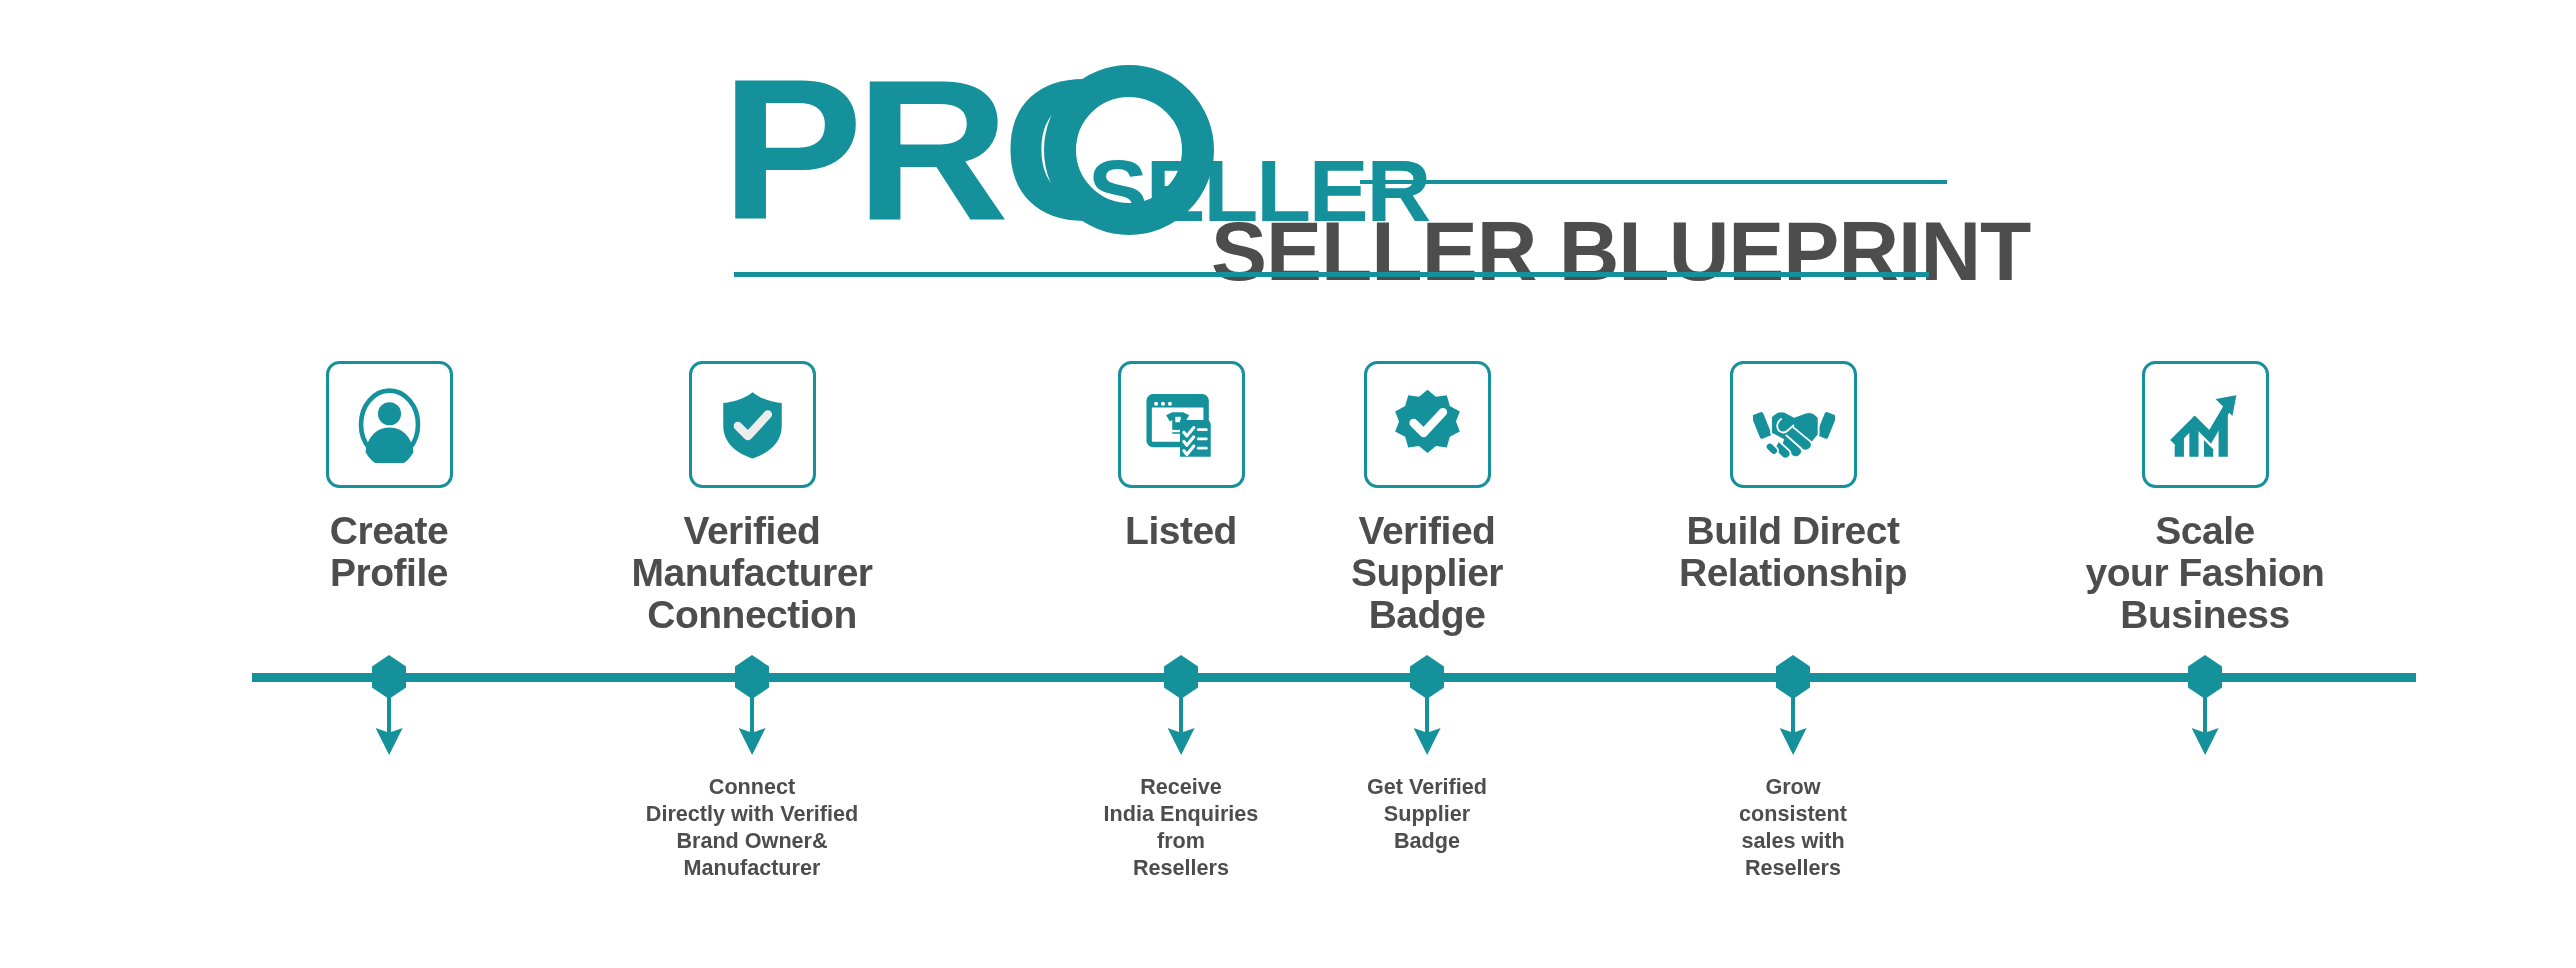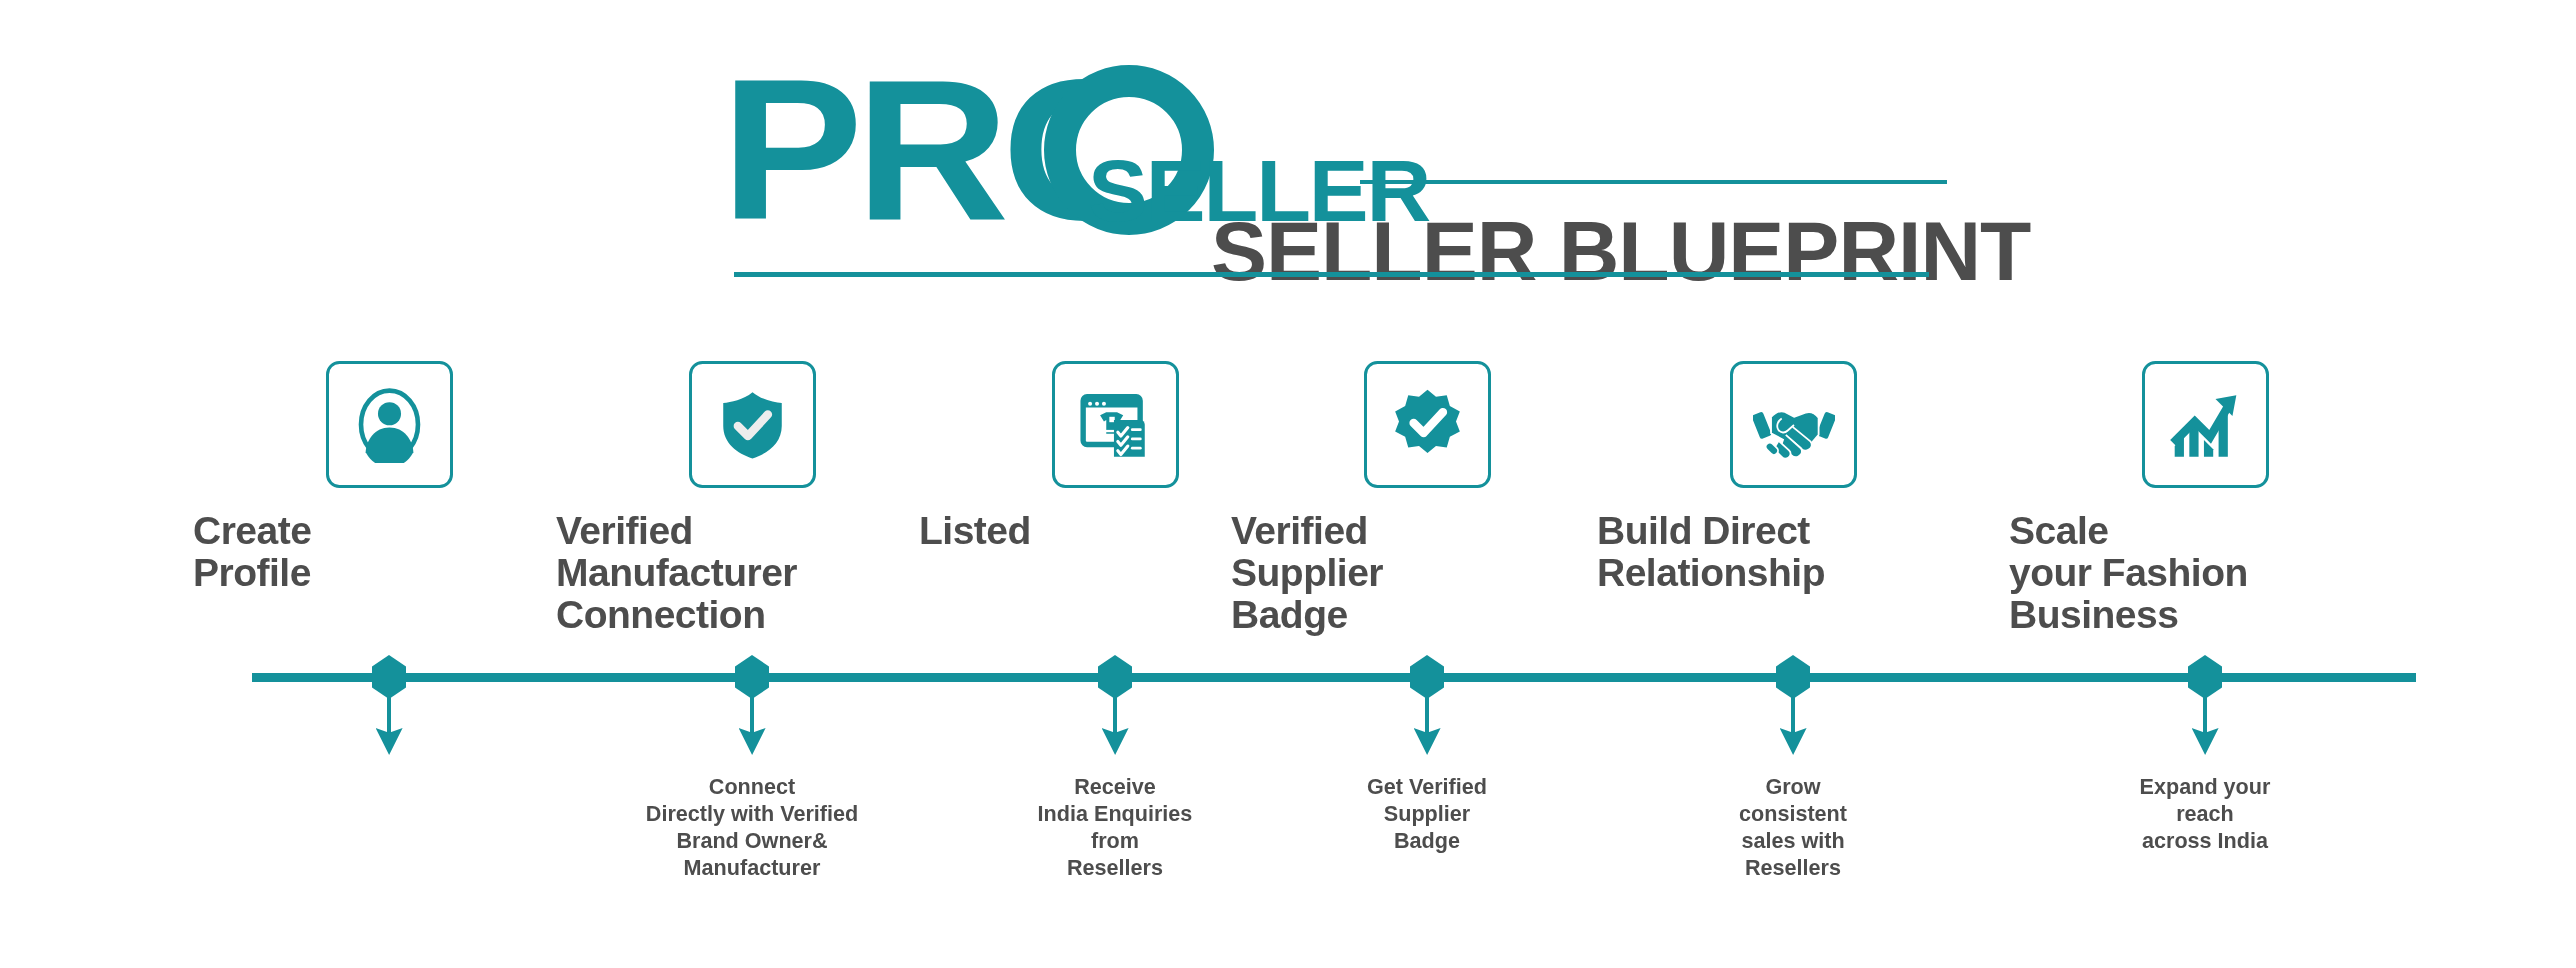--- a/index.html
+++ b/index.html
@@ -134,6 +134,7 @@
     left: 0;
     top: 510px;
     width: 392px;
+    text-align: center;
     font-size: 39px;
     line-height: 42px;
     font-weight: 700;

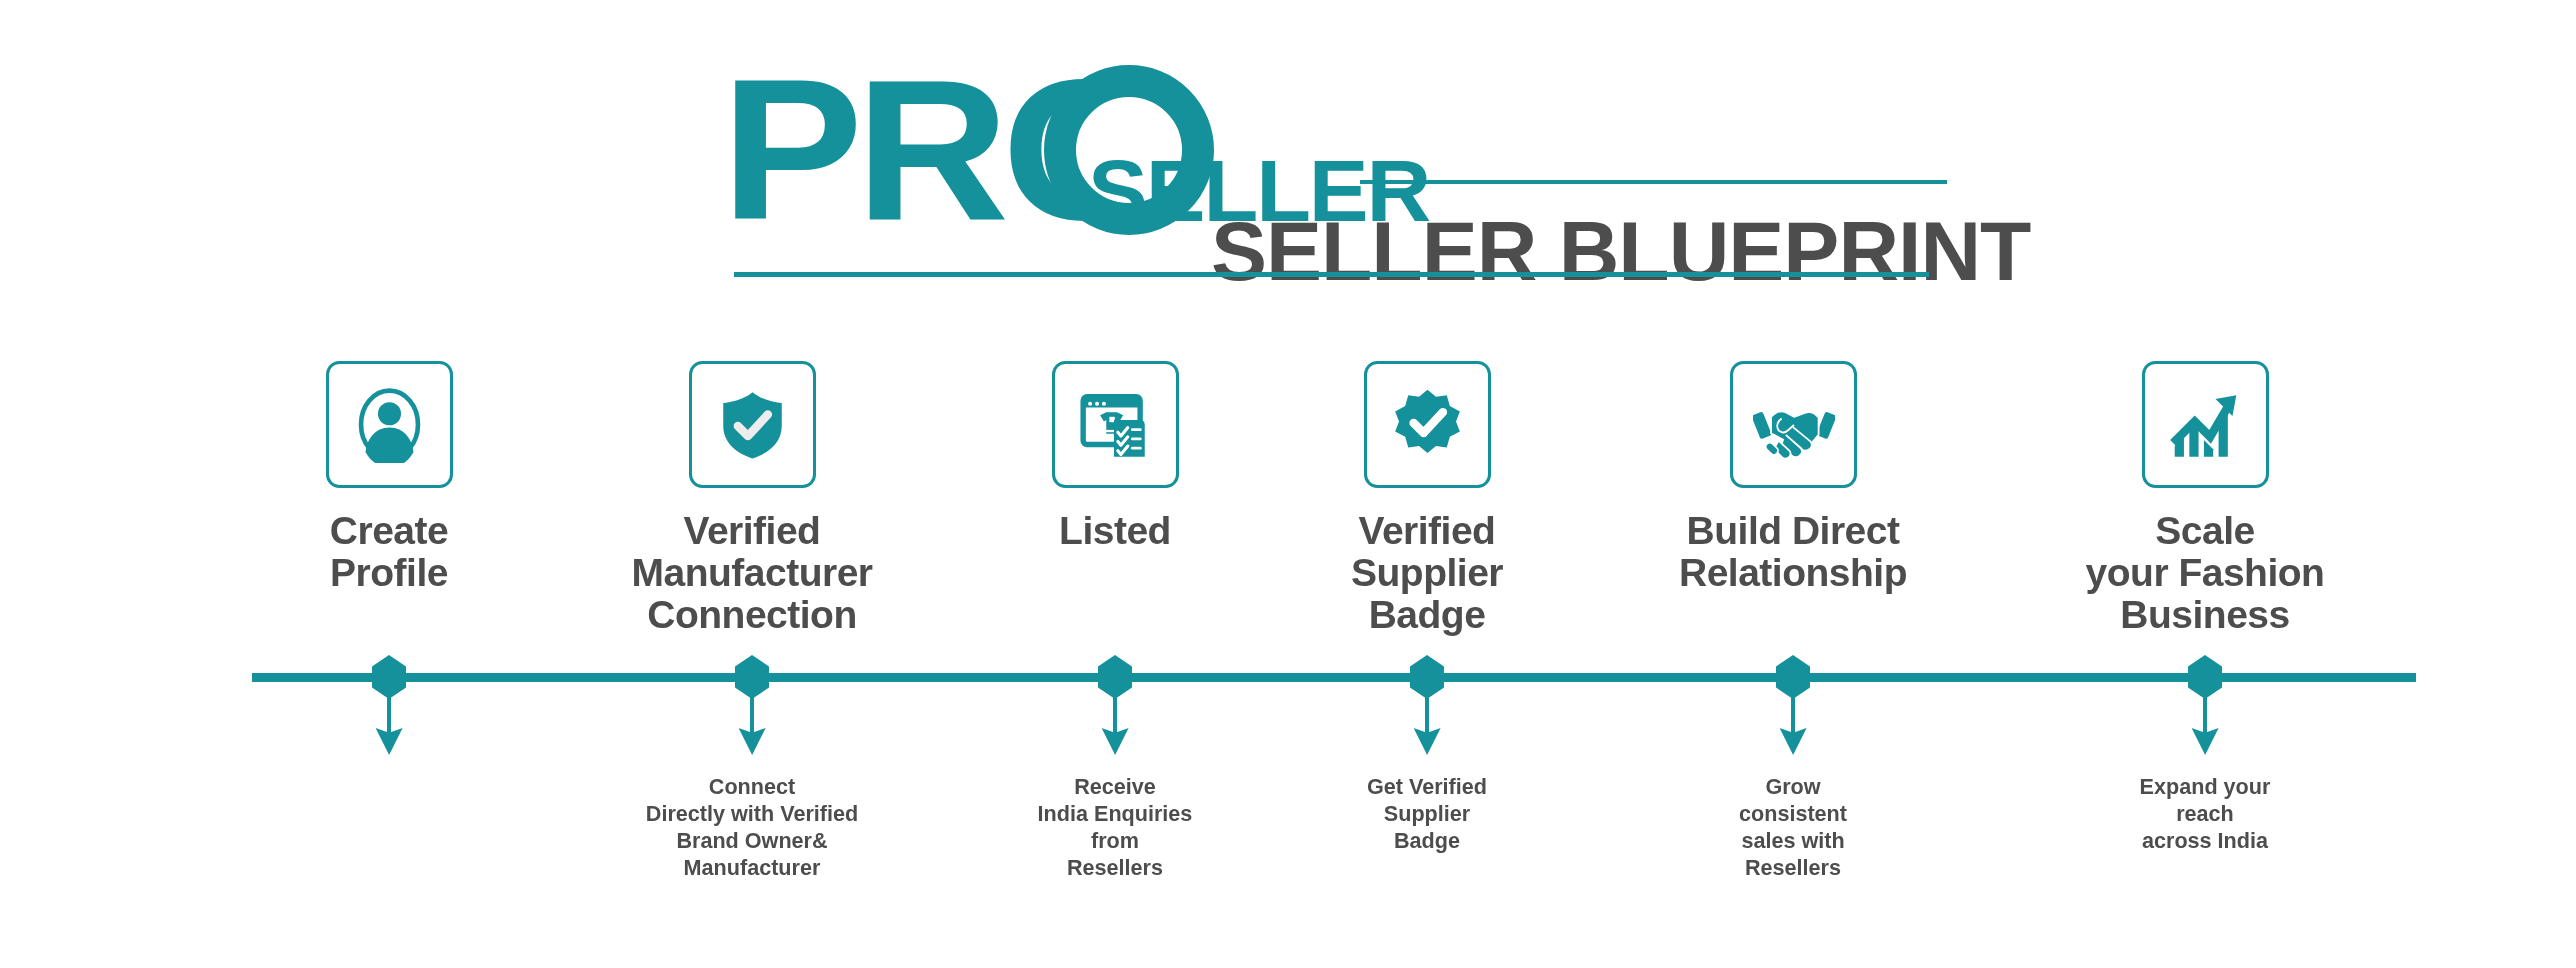--- a/index.html
+++ b/index.html
@@ -254,7 +254,7 @@
     </div>
   </div>
 
-  <div class="step" style="left:1115px">
+  <div class="step" style="left:1181px">
     <div class="icon-box">
       <span>
         <svg width="77" height="77" viewBox="0 0 100 100">

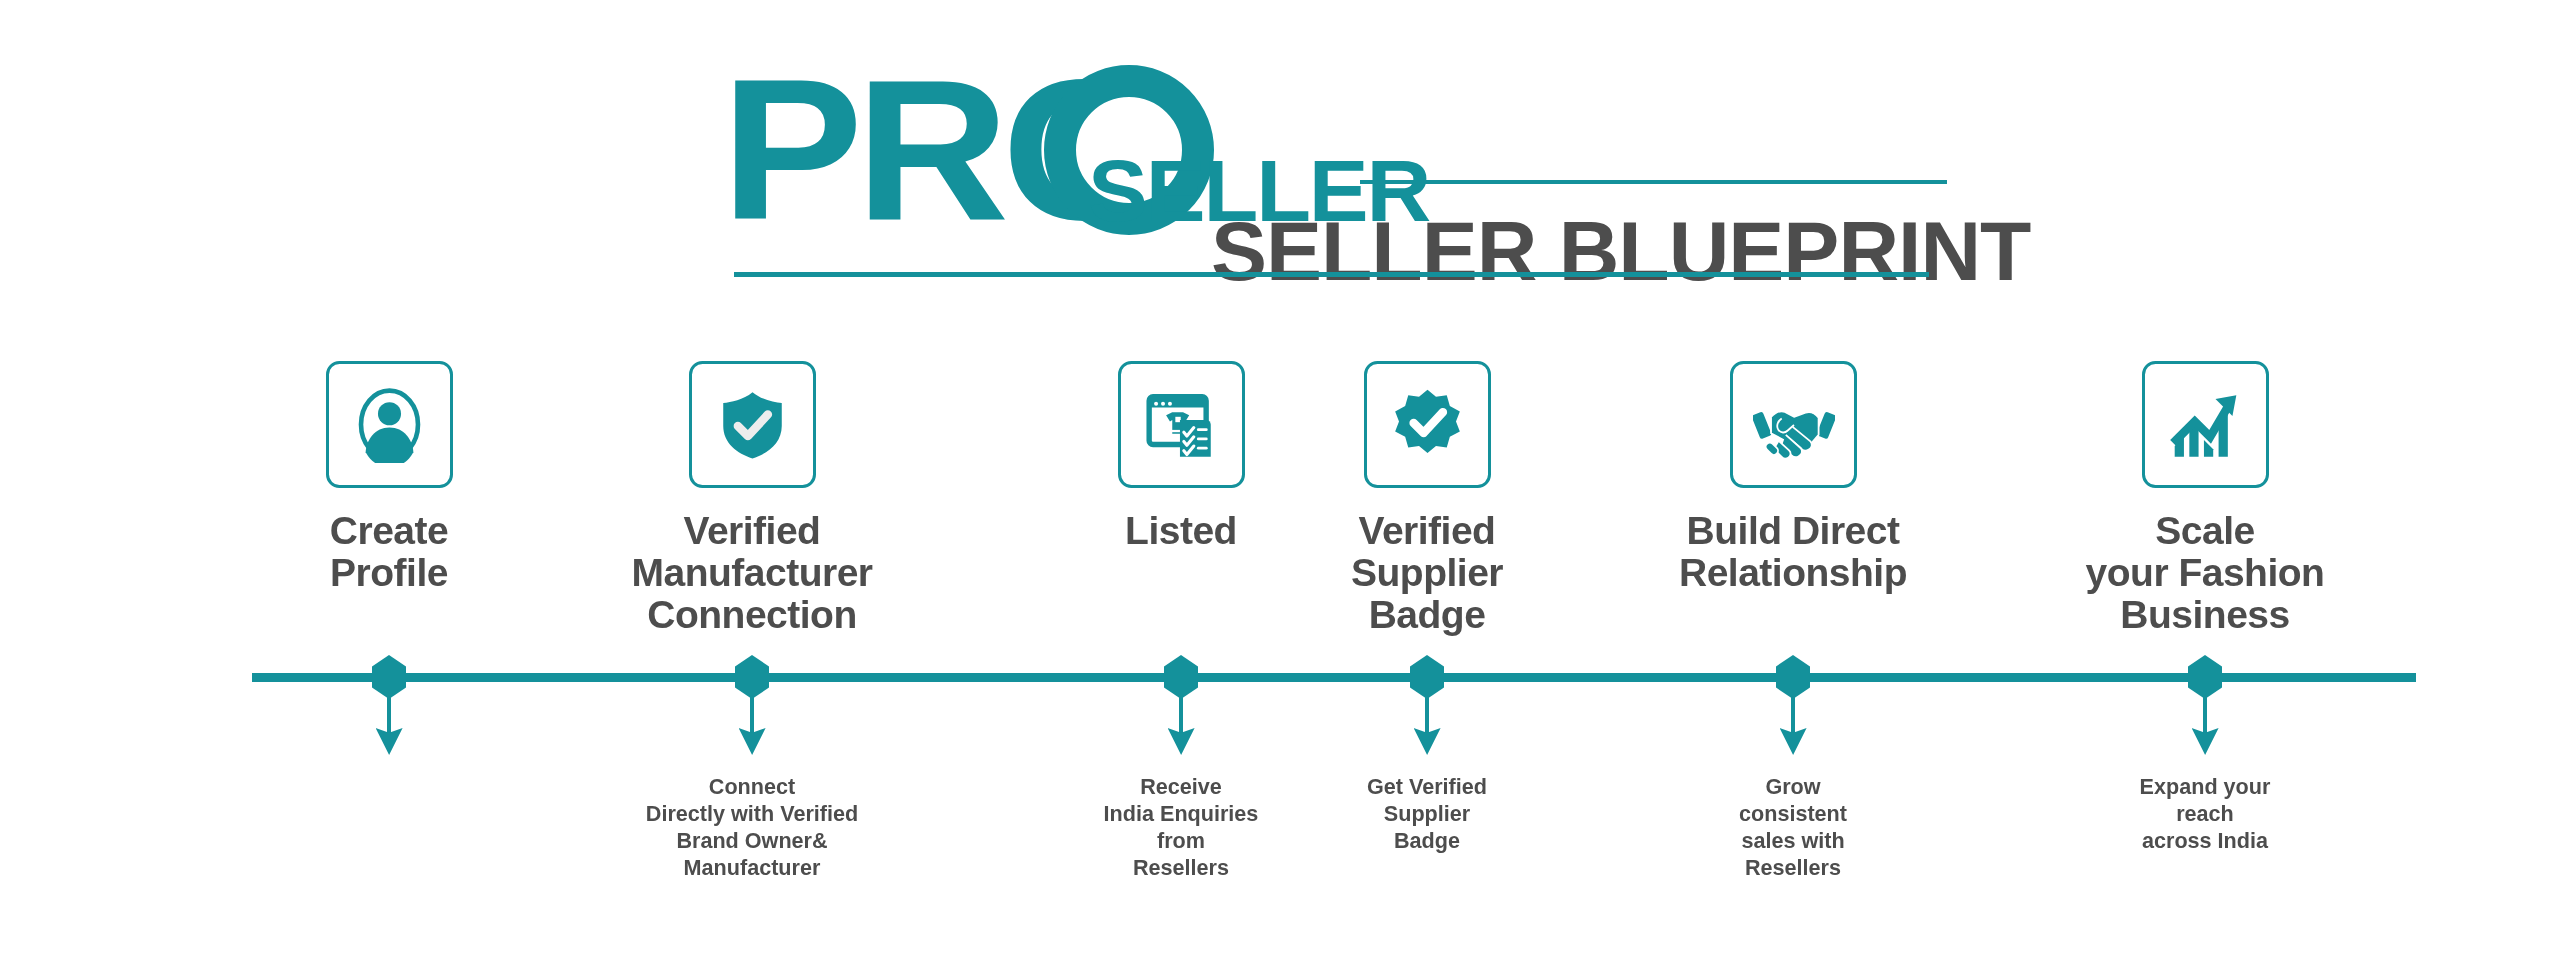--- a/index.html
+++ b/index.html
@@ -369,11 +369,6 @@
     <div class="hex"></div>
     <div class="arrow-stem"></div>
     <div class="arrow-head"></div>
-    <div class="step-desc">
-      <div>Expand your</div>
-      <div>reach</div>
-      <div>across India</div>
-    </div>
   </div>
 
 </div>

